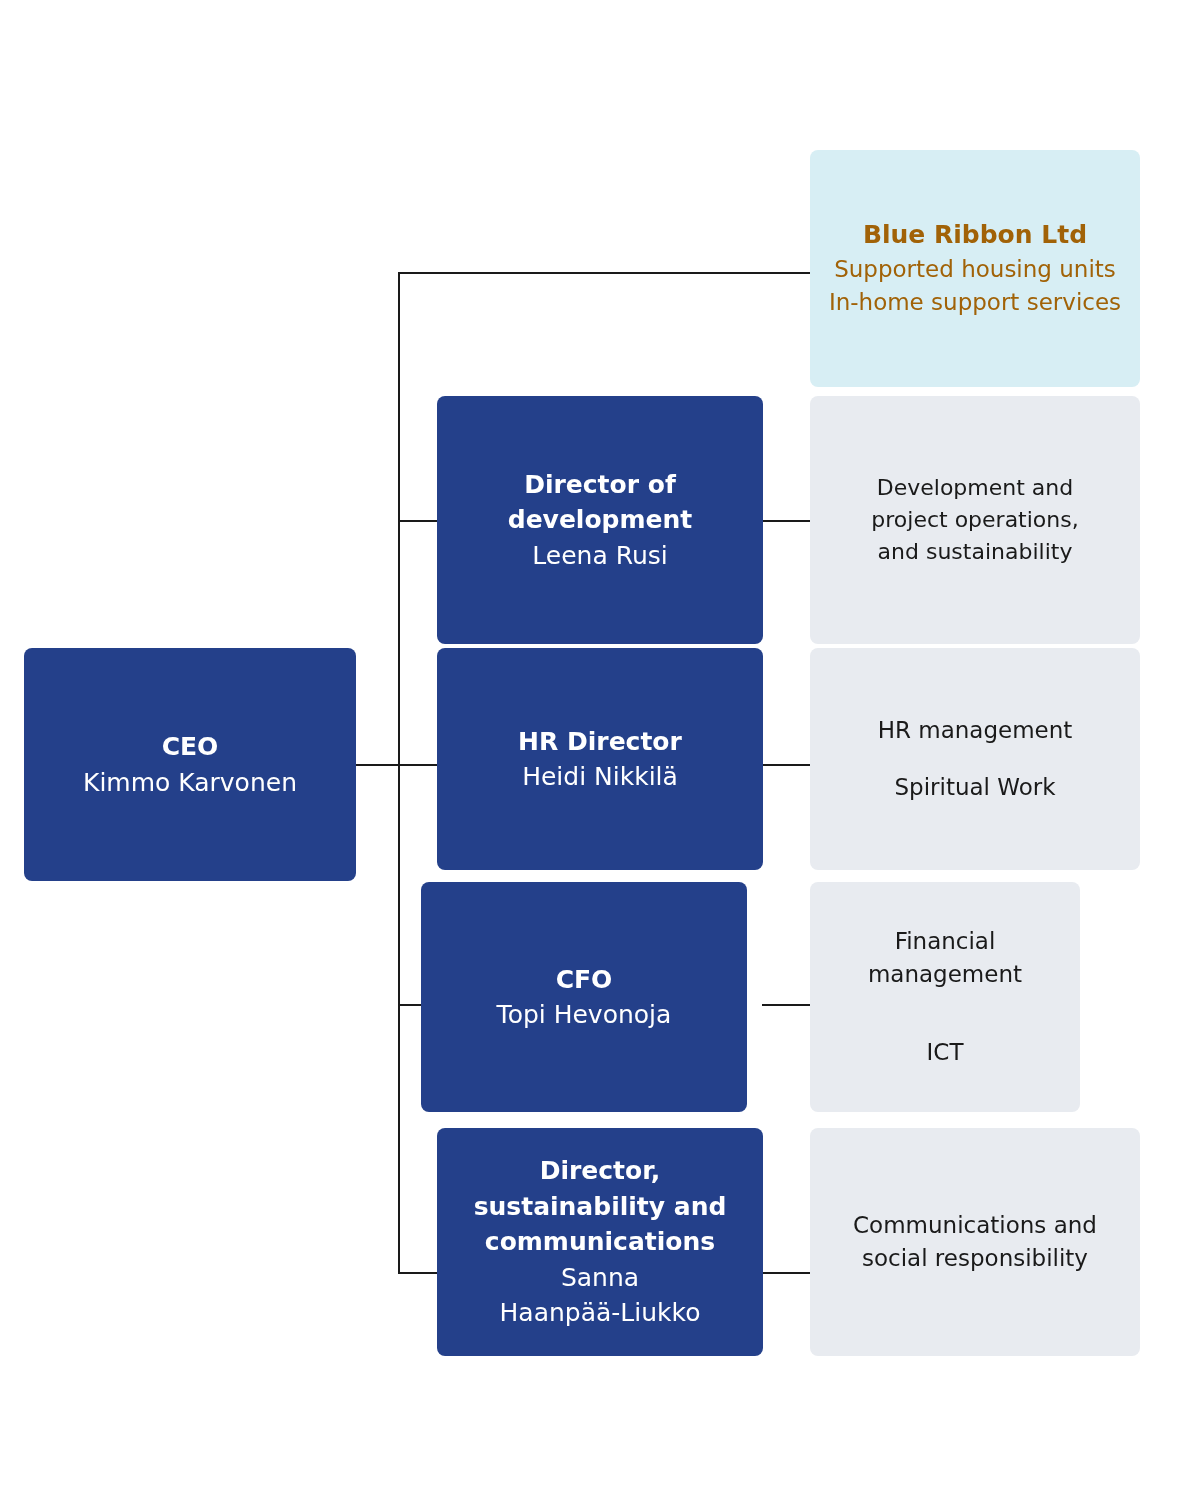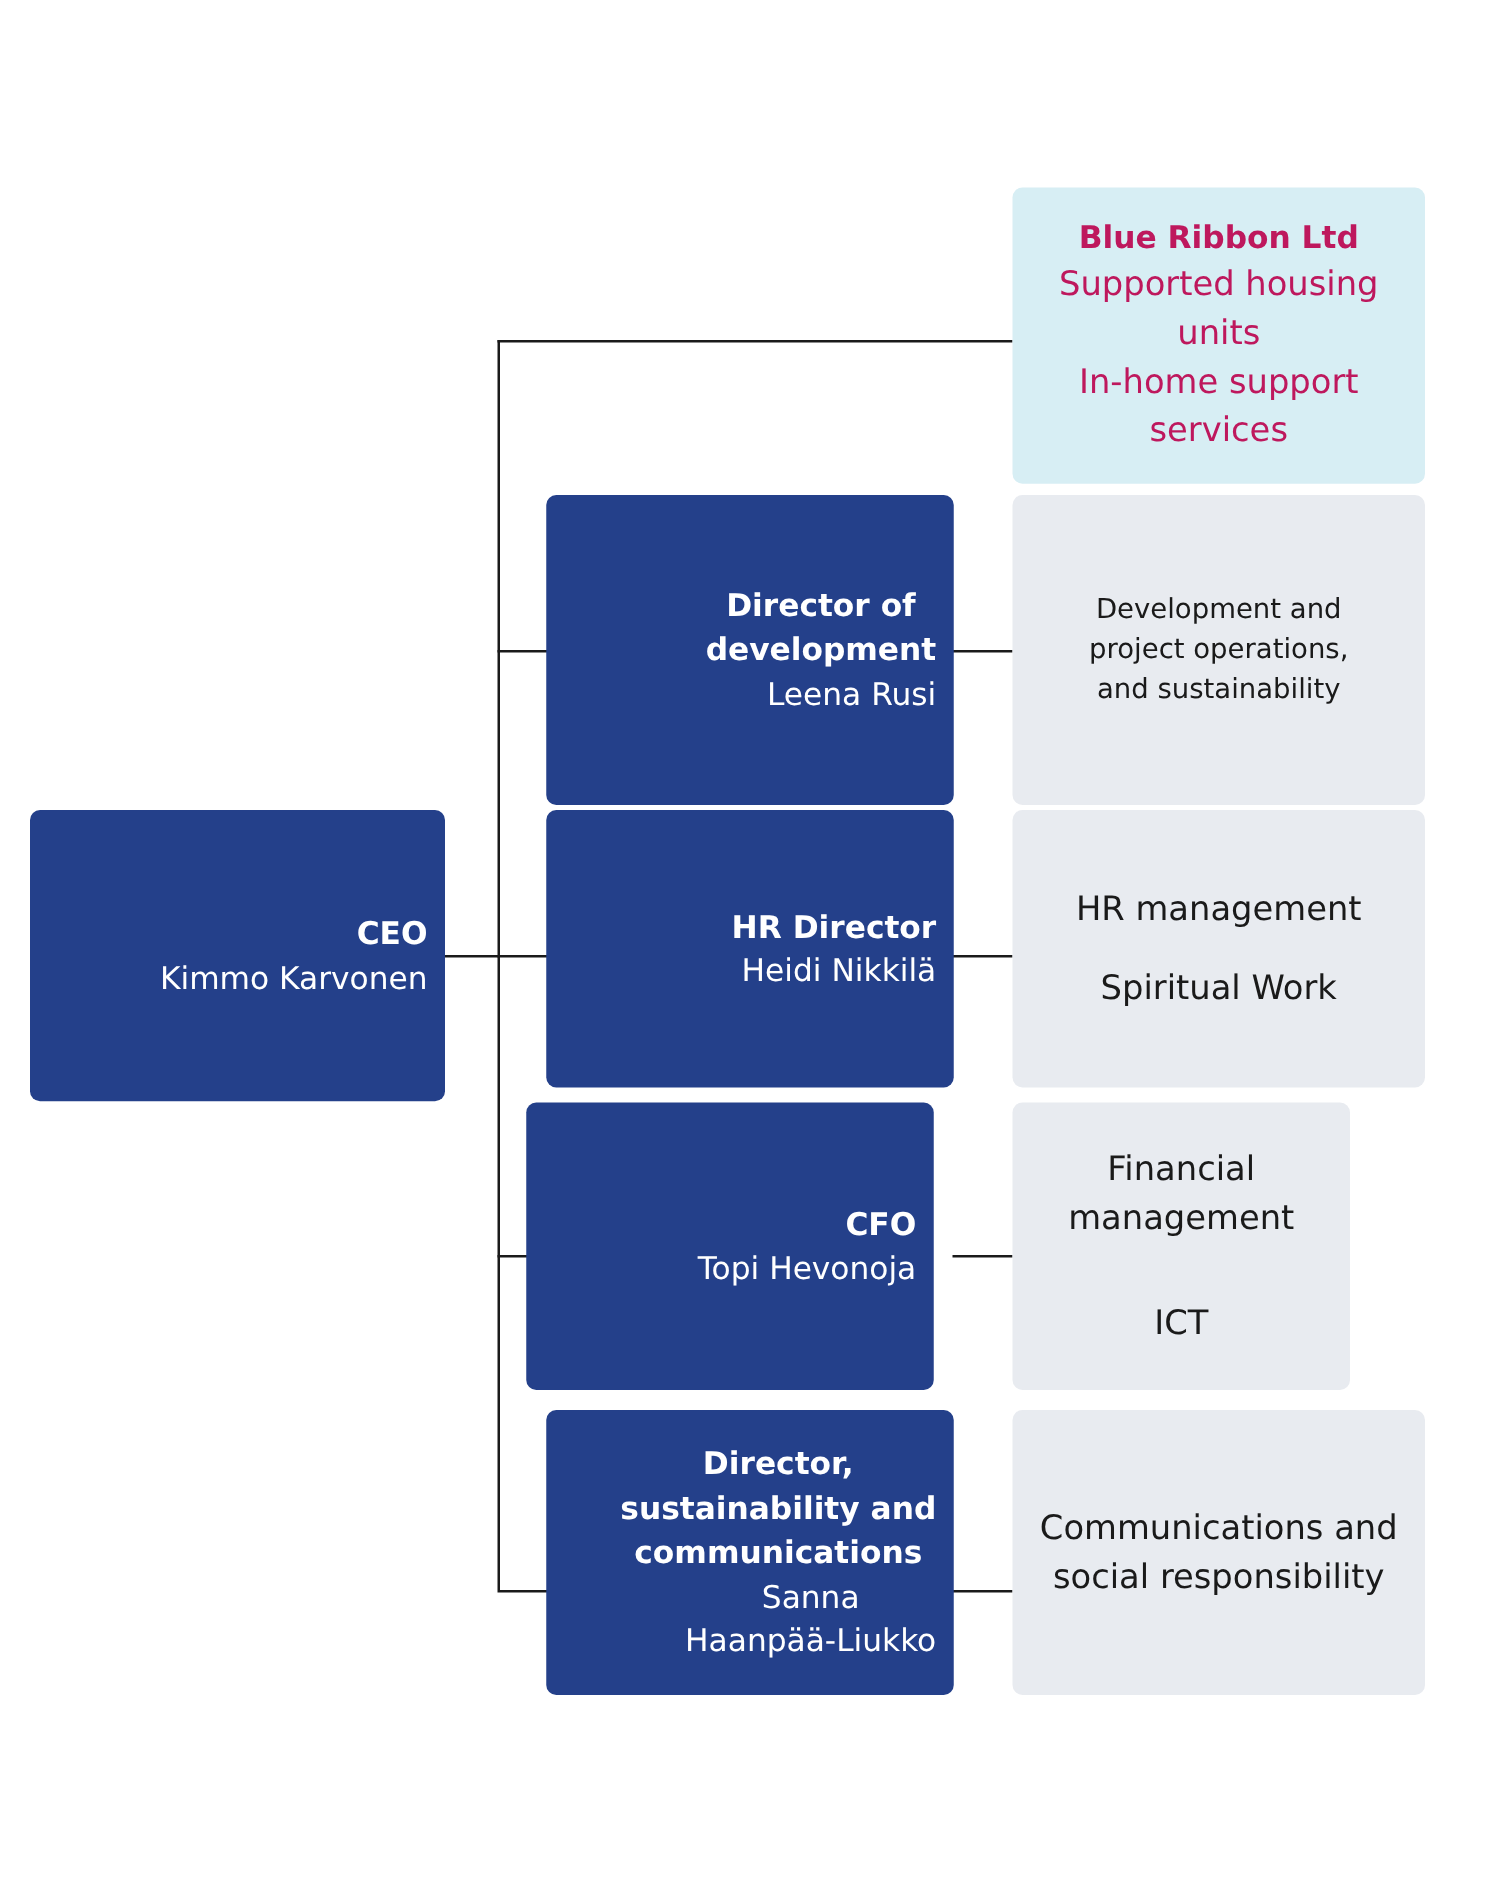--- a/index.html
+++ b/index.html
@@ -49,7 +49,7 @@
   }
   .box.lightblue {
     background: #d7eef4;
-    color: #be185d;
+    color: #a16207;
   }
 
   .title {

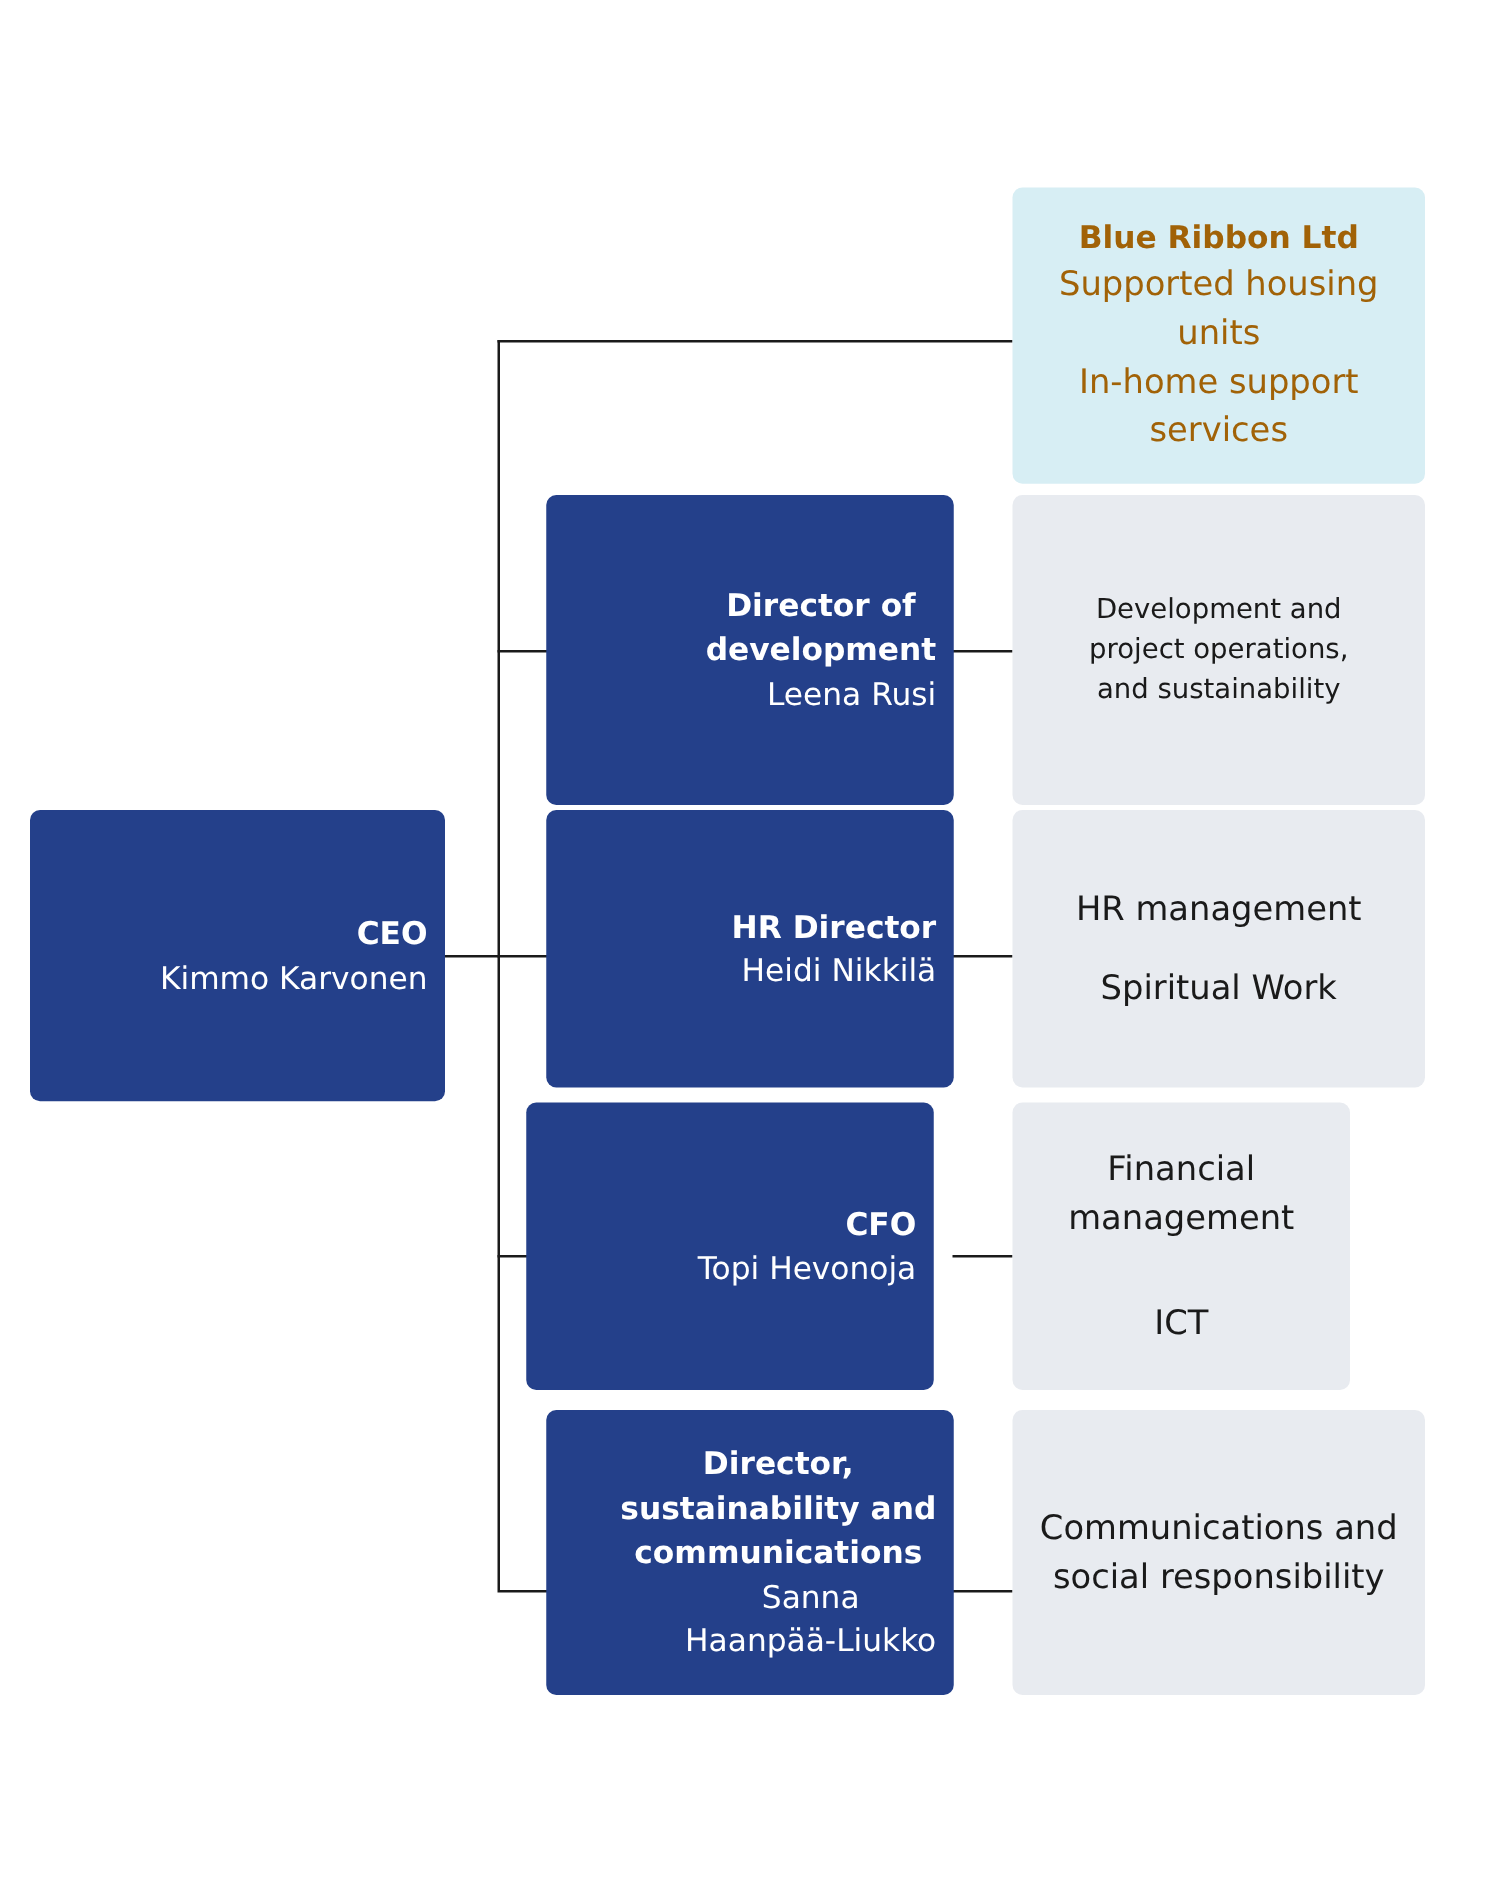--- a/index.html
+++ b/index.html
@@ -64,7 +64,7 @@
   }
   .sub {
     font-weight: normal;
-    font-size: 27px;
+    font-size: 23px;
     line-height: 1.45;
   }
   .sub.small {

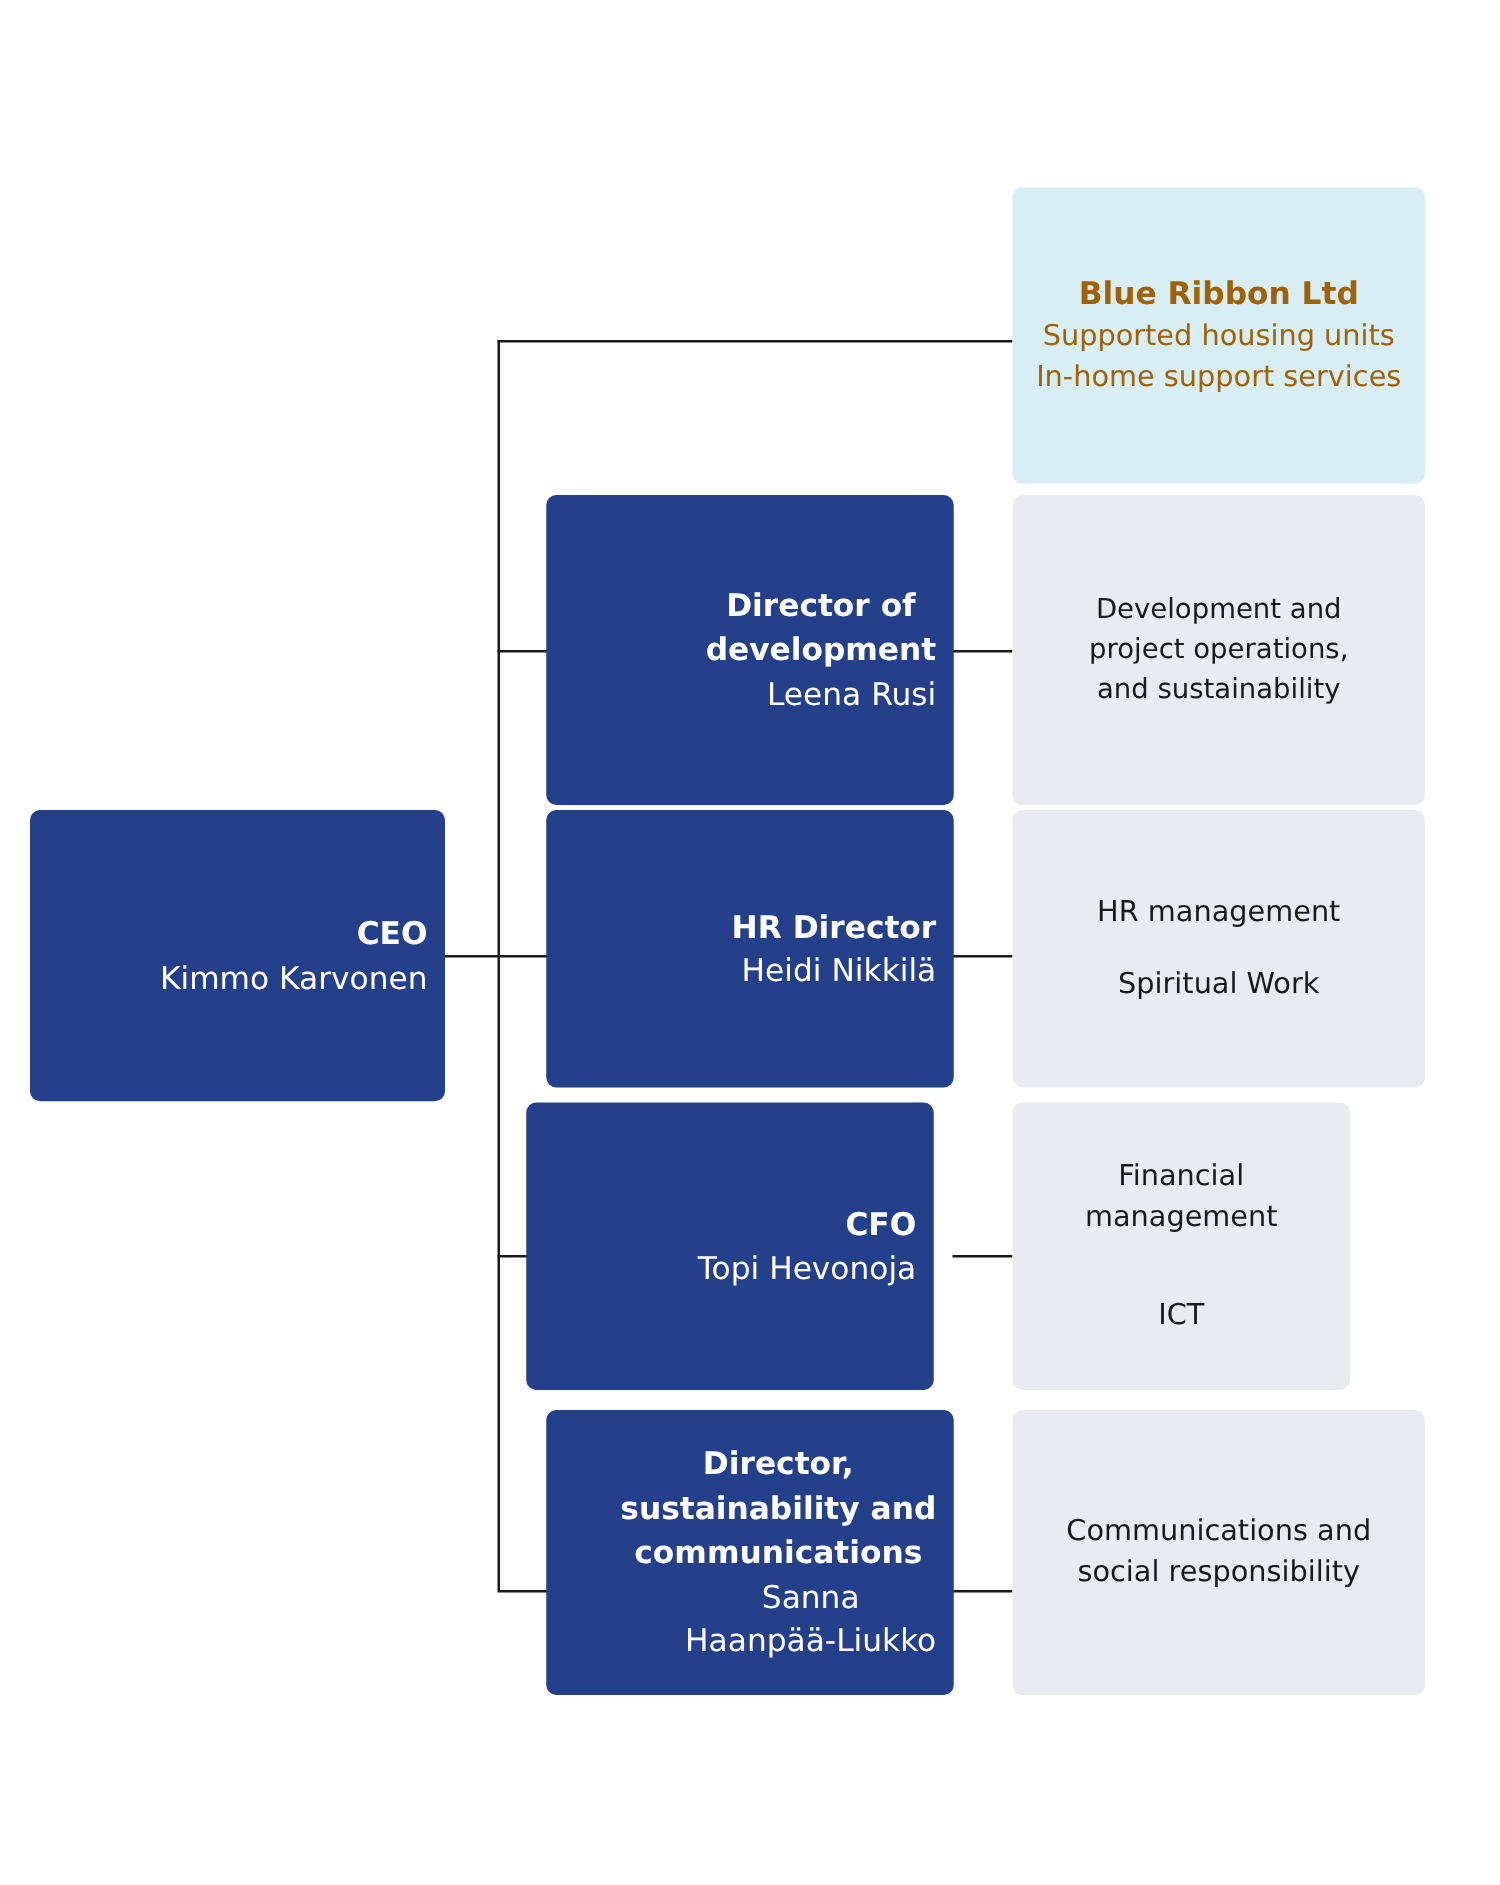--- a/index.html
+++ b/index.html
@@ -41,7 +41,6 @@
   .box.navy {
     background: #24408a;
     color: #ffffff;
-    align-items: flex-end;
   }
   .box.grey {
     background: #e8ebf0;

